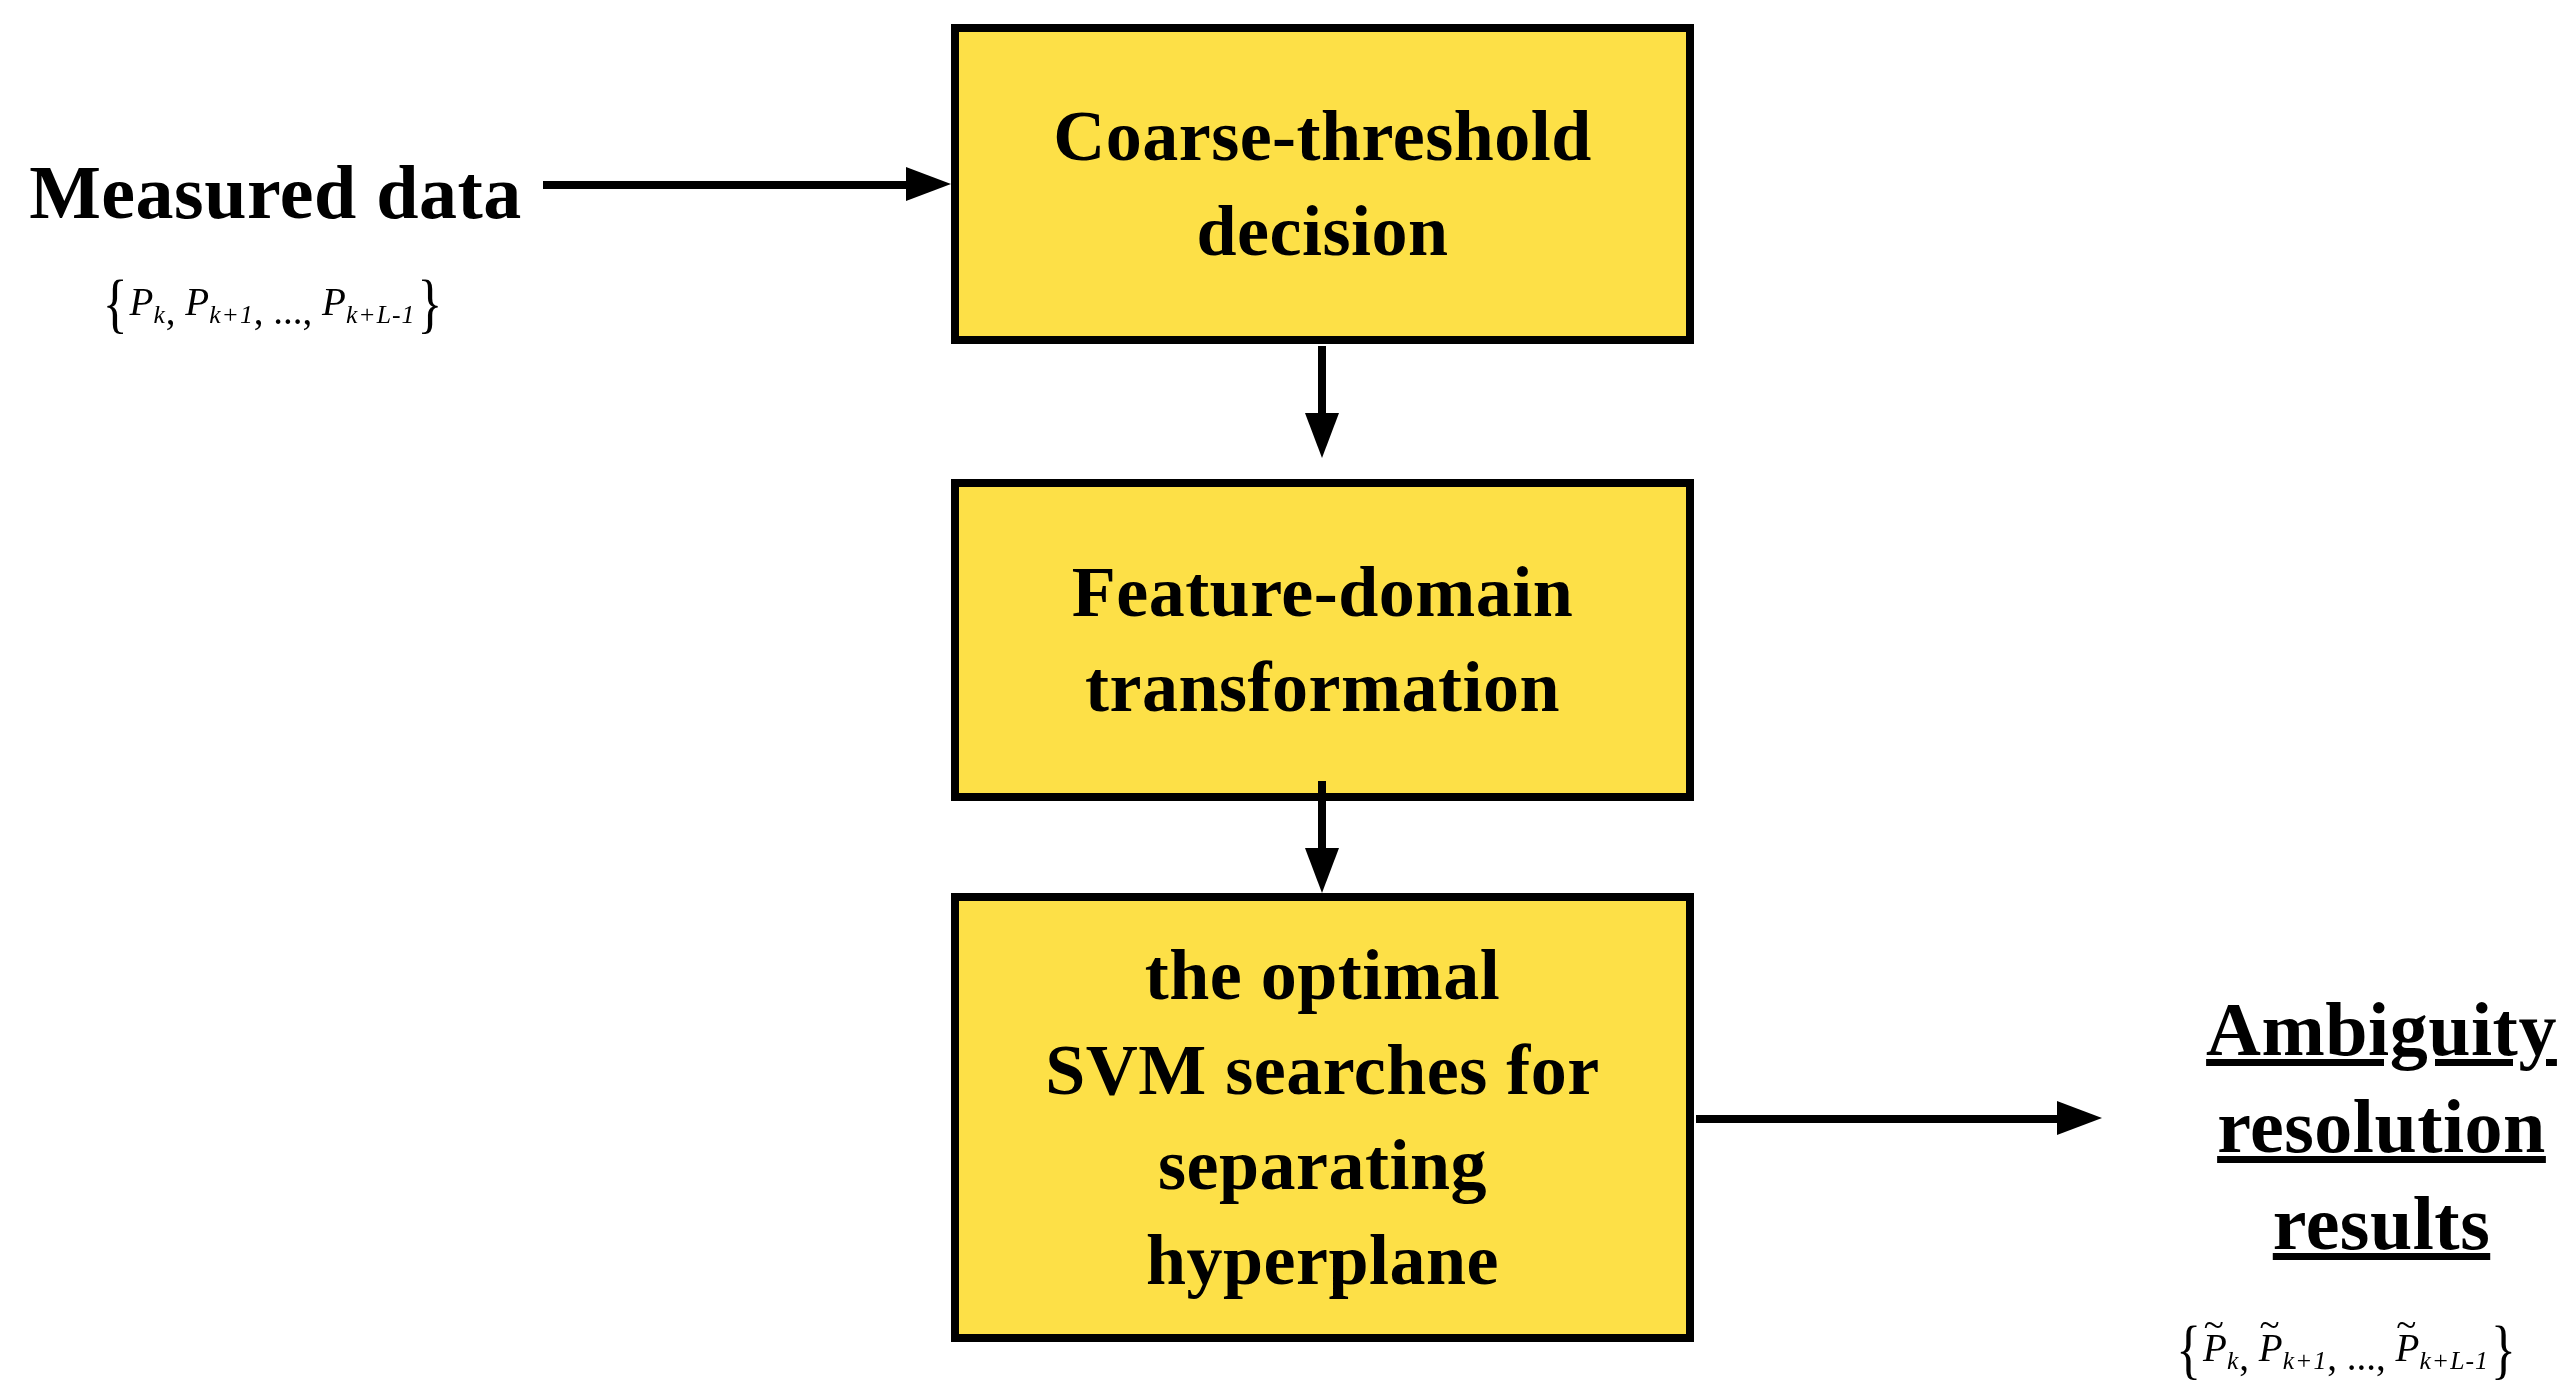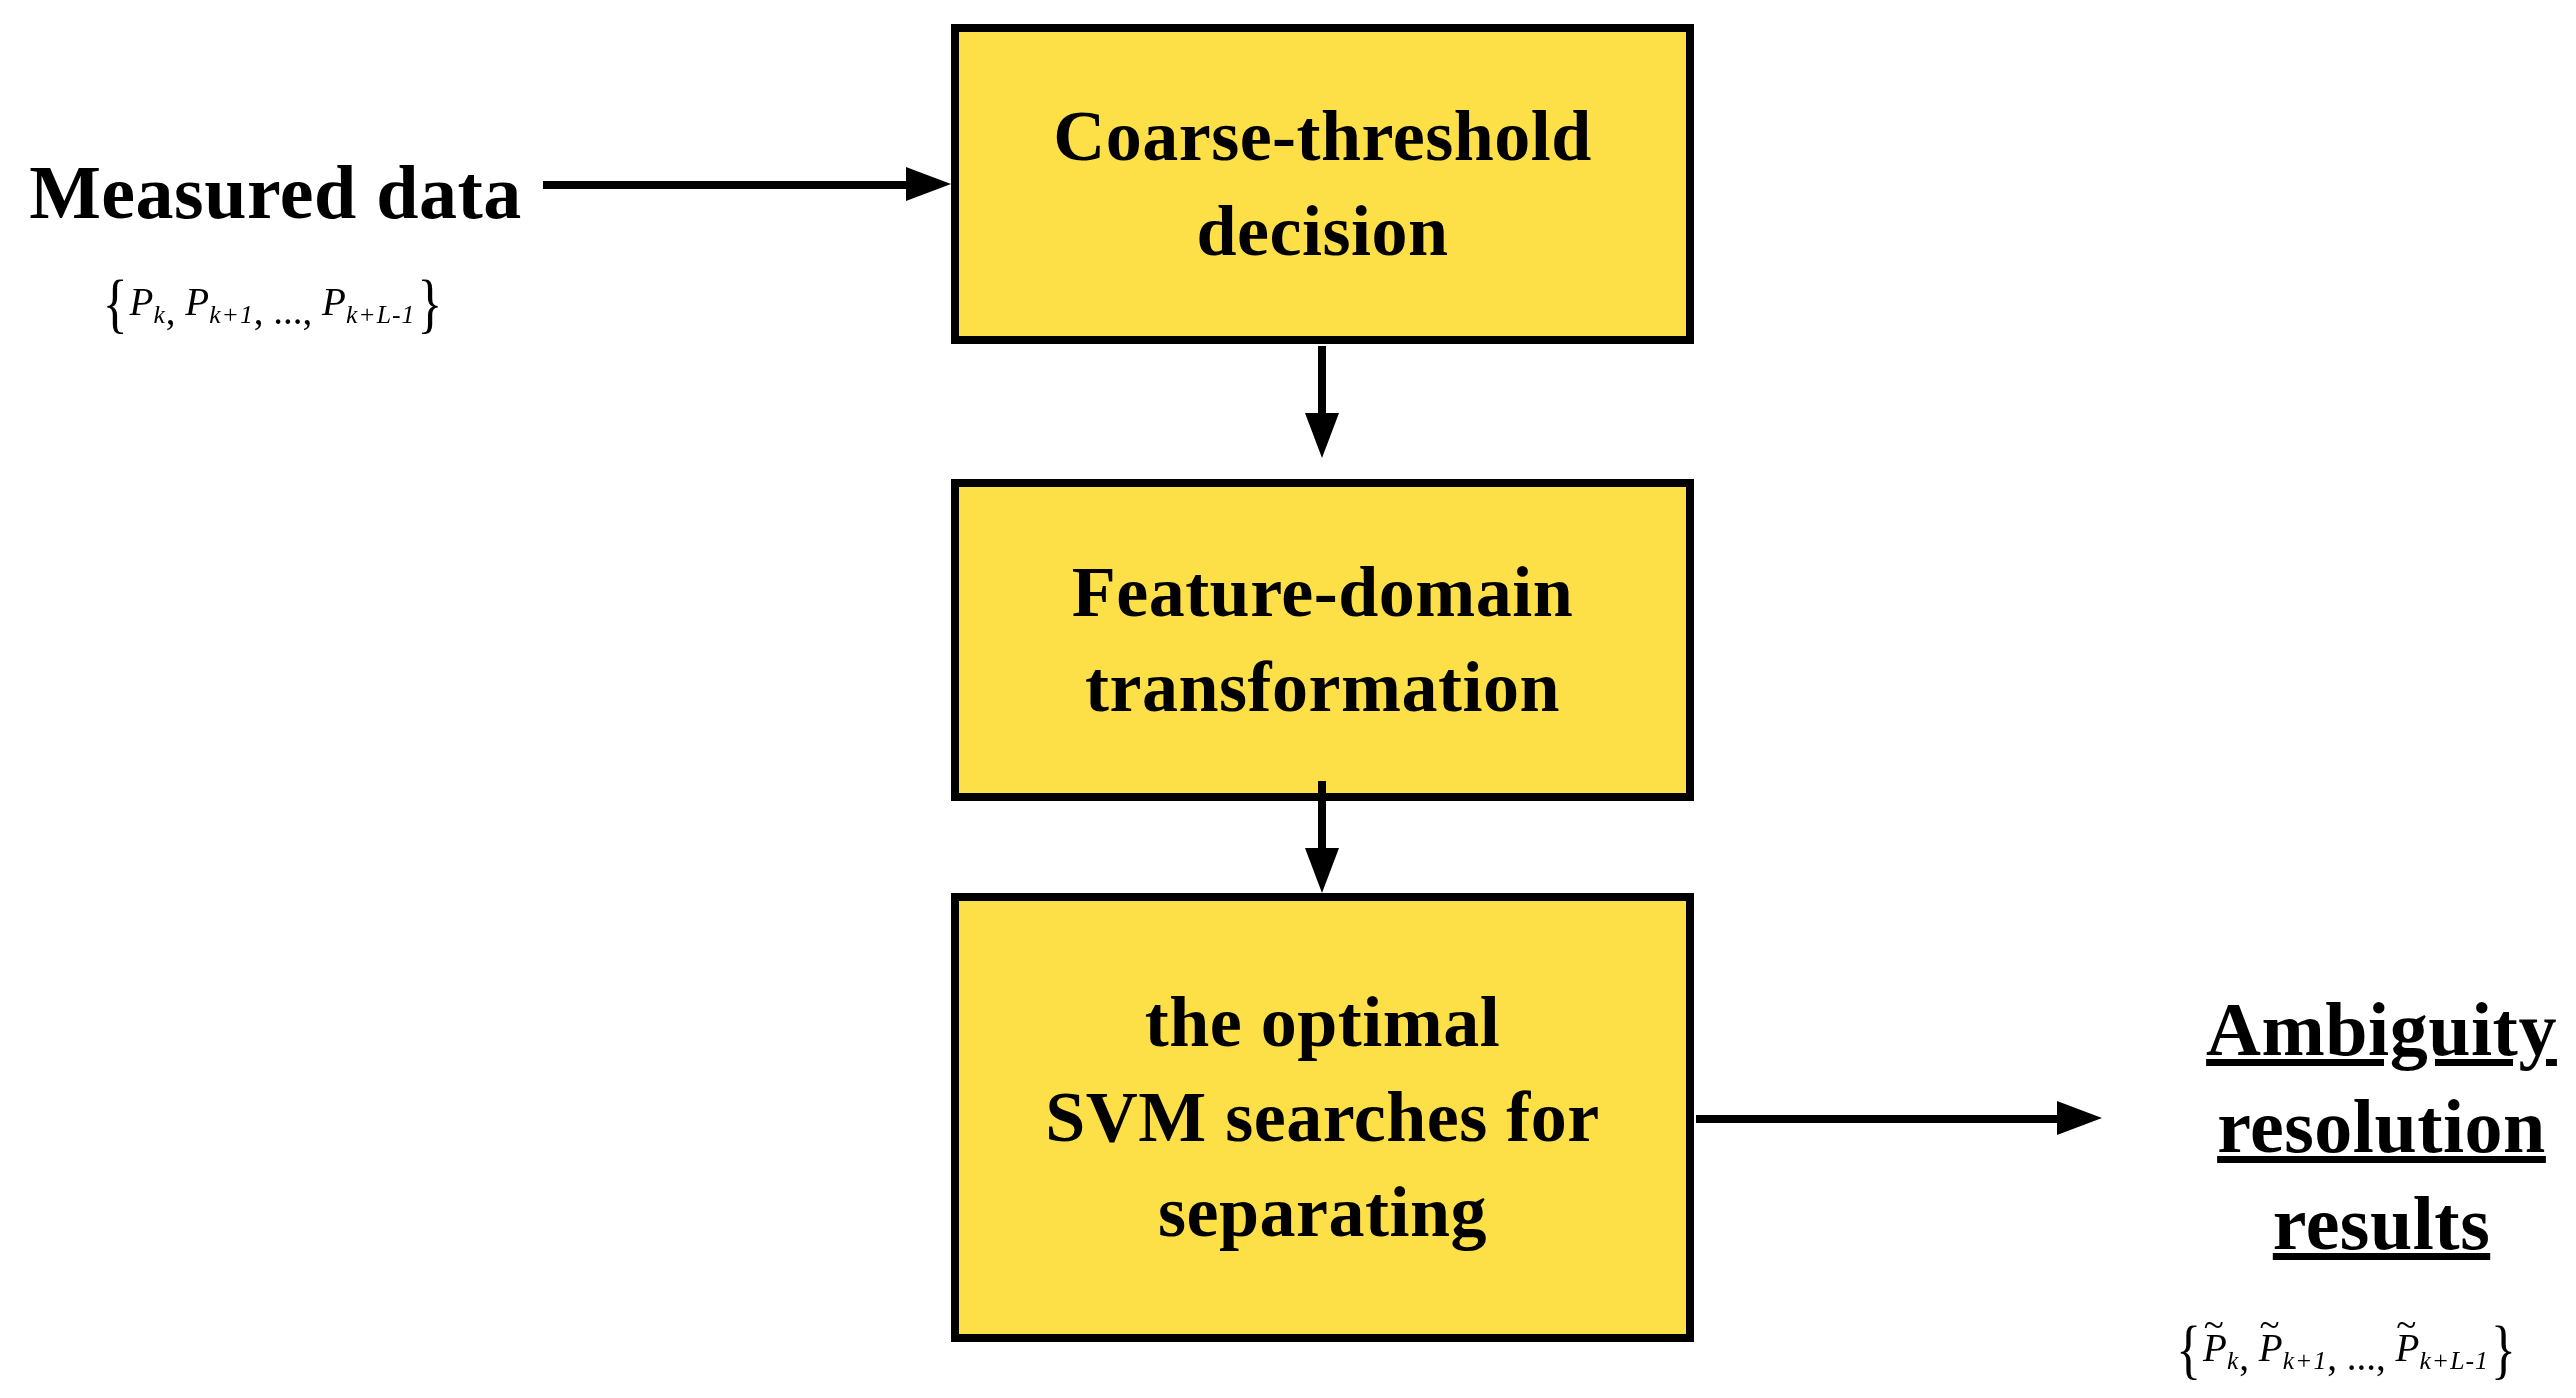--- a/index.html
+++ b/index.html
@@ -141,6 +141,7 @@
     <div>the optimal</div>
     <div>SVM searches for</div>
     <div>separating</div>
+    <div>hyperplane</div>
   </div>
 
   <div id="arrow4-shaft" class="shaft"></div>

